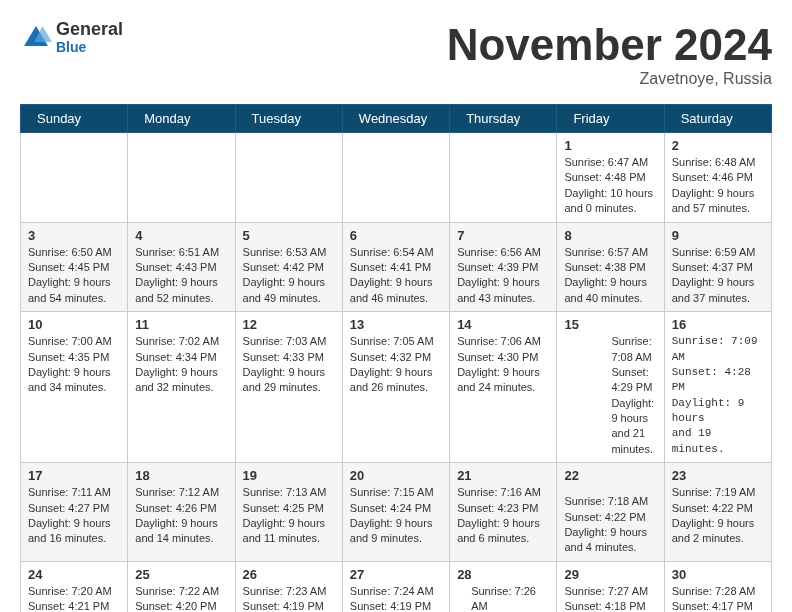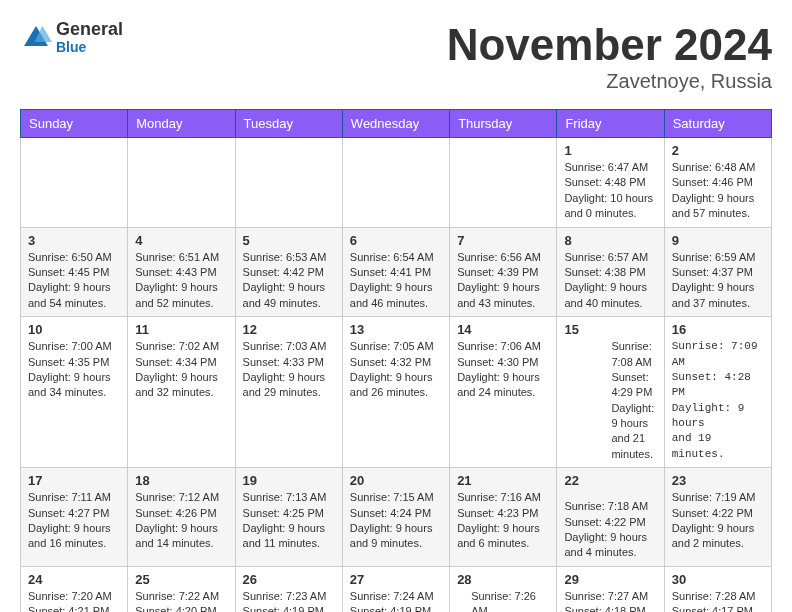--- a/index.html
+++ b/index.html
@@ -49,7 +49,7 @@
       color: #333;
     }
     .location-title {
-      font-size: 20px;
+      font-size: 16px;
       color: #555;
     }
     .calendar-table {

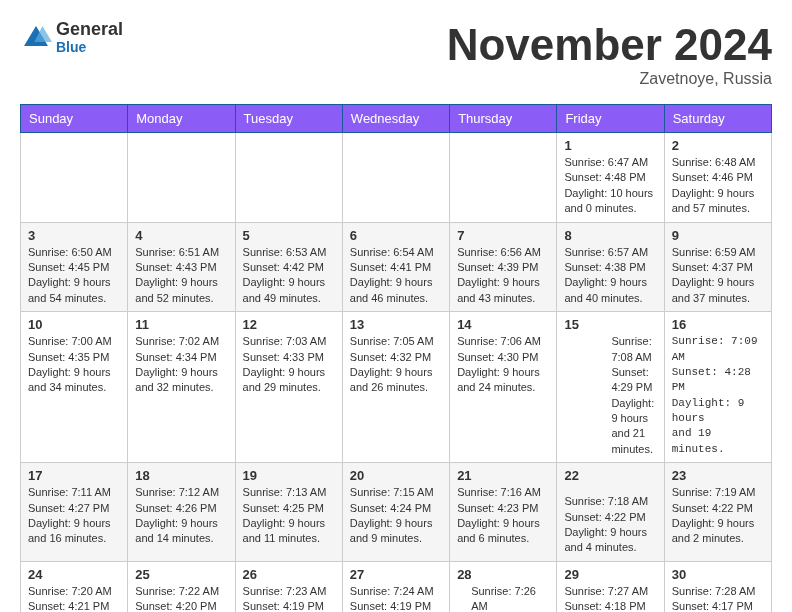--- a/index.html
+++ b/index.html
@@ -58,9 +58,9 @@
       font-size: 11px;
     }
     .calendar-table th {
-      background-color: #8b5cf6;
+      background-color: #0c4a6e;
       color: #fff;
-      padding: 6px 8px;
+      padding: 6px 16px;
       text-align: left;
       font-size: 13px;
       font-weight: normal;

